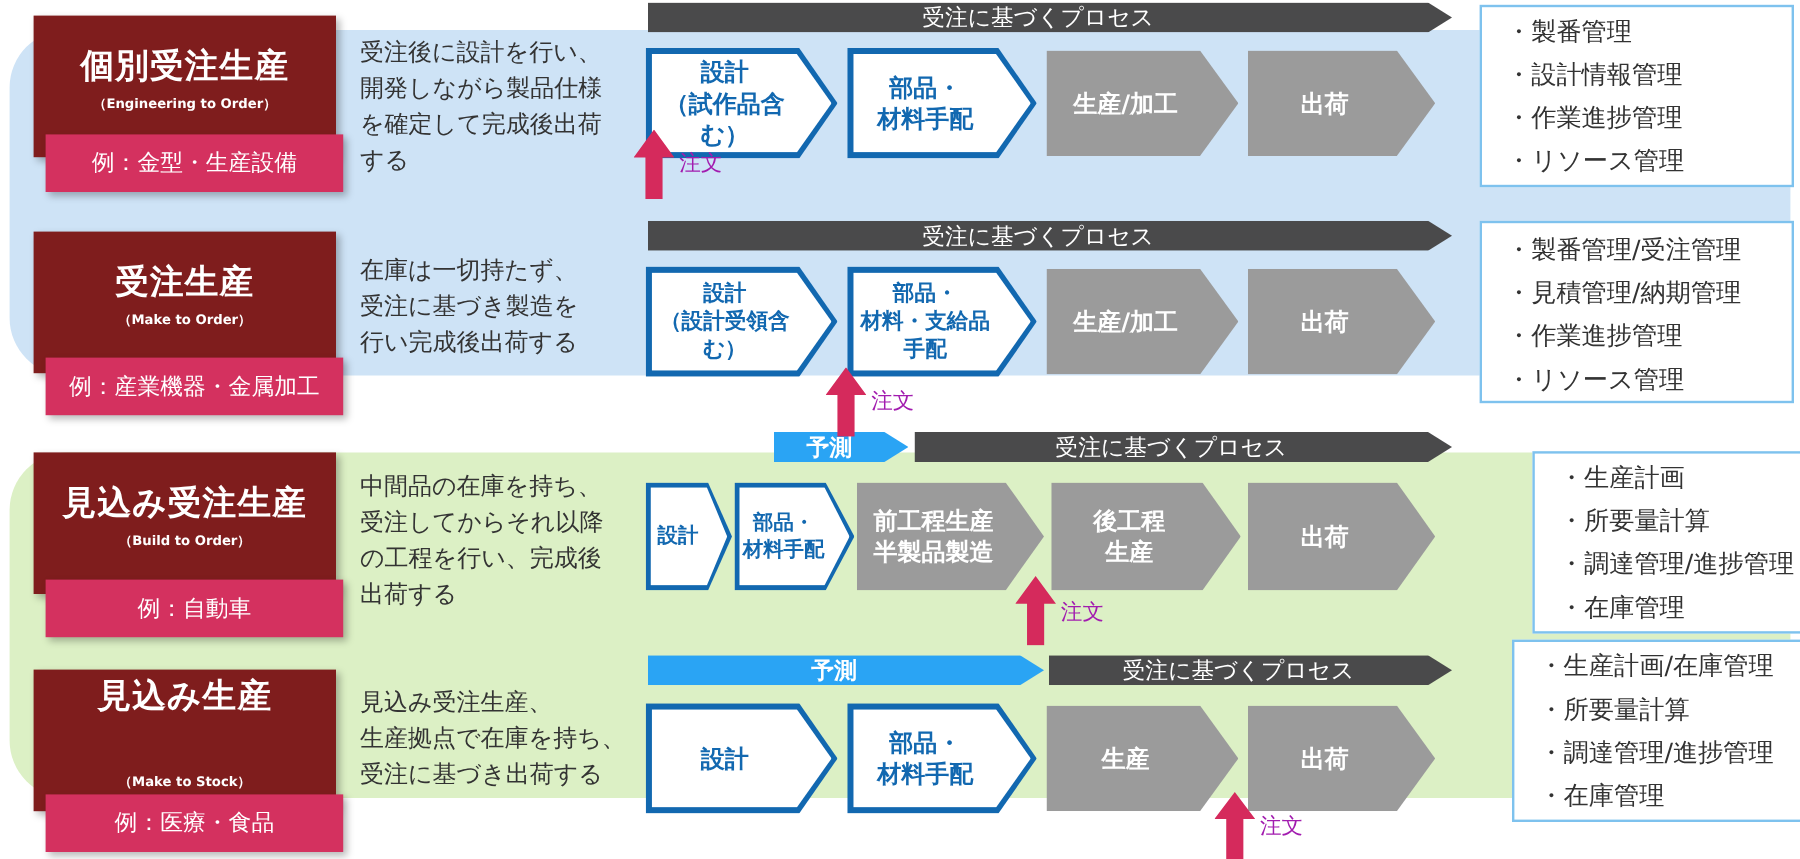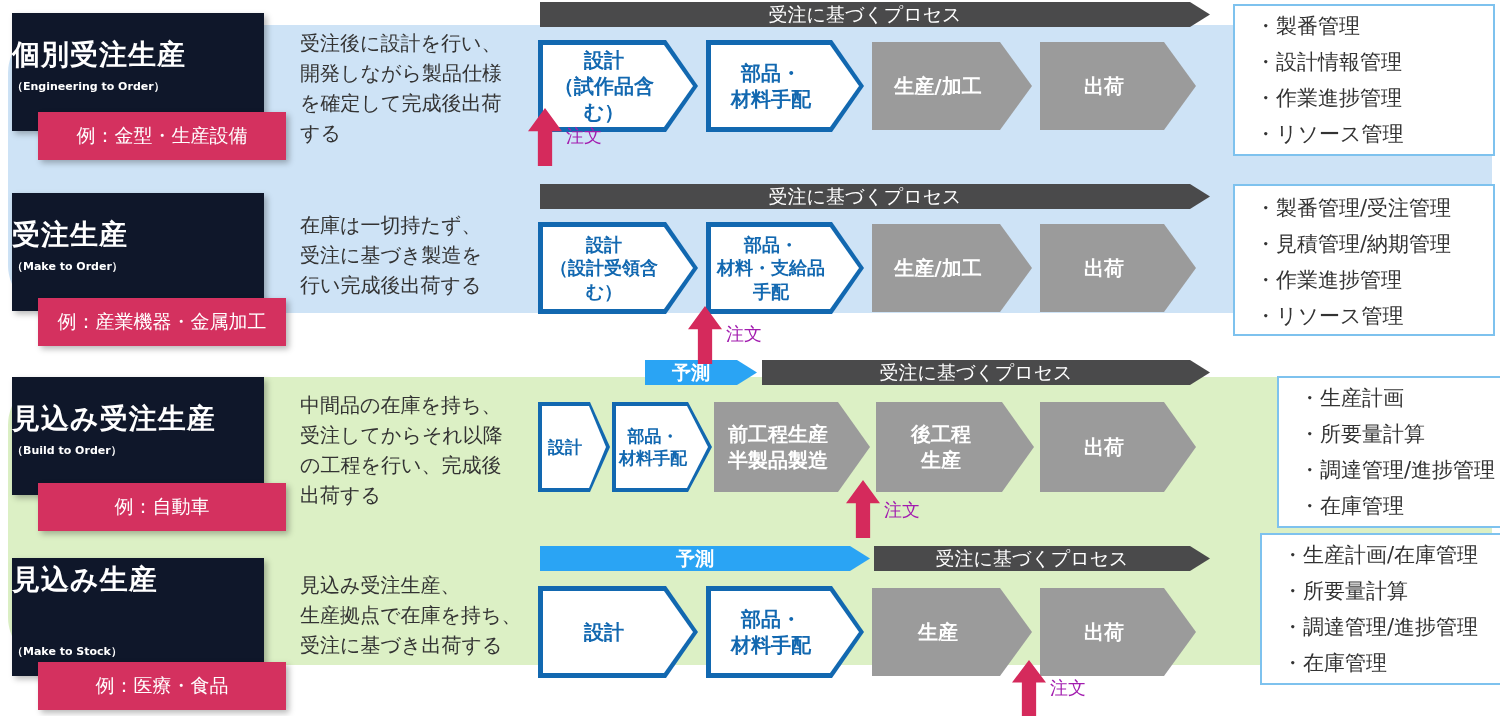--- a/index.html
+++ b/index.html
@@ -9,8 +9,8 @@
   .band-blue{top:25px;background:#cee3f6;}
   .band-green{top:377px;background:#dcf0c5;}
 
-  .navy{position:absolute;left:12px;width:252px;height:118px;background:#0f172a;
-        display:flex;flex-direction:column;align-items:flex-start;justify-content:center;
+  .navy{position:absolute;left:28px;width:252px;height:118px;background:#7f1d1d;
+        display:flex;flex-direction:column;align-items:center;justify-content:center;
         padding-bottom:14px;box-sizing:border-box;box-shadow:3px 3px 6px rgba(0,0,0,.28);z-index:3;}
   .navy .t1{color:#fff;font-size:28px;font-weight:bold;letter-spacing:1px;}
   .navy .t2{color:#fff;font-size:11px;font-weight:bold;margin-top:5px;}

